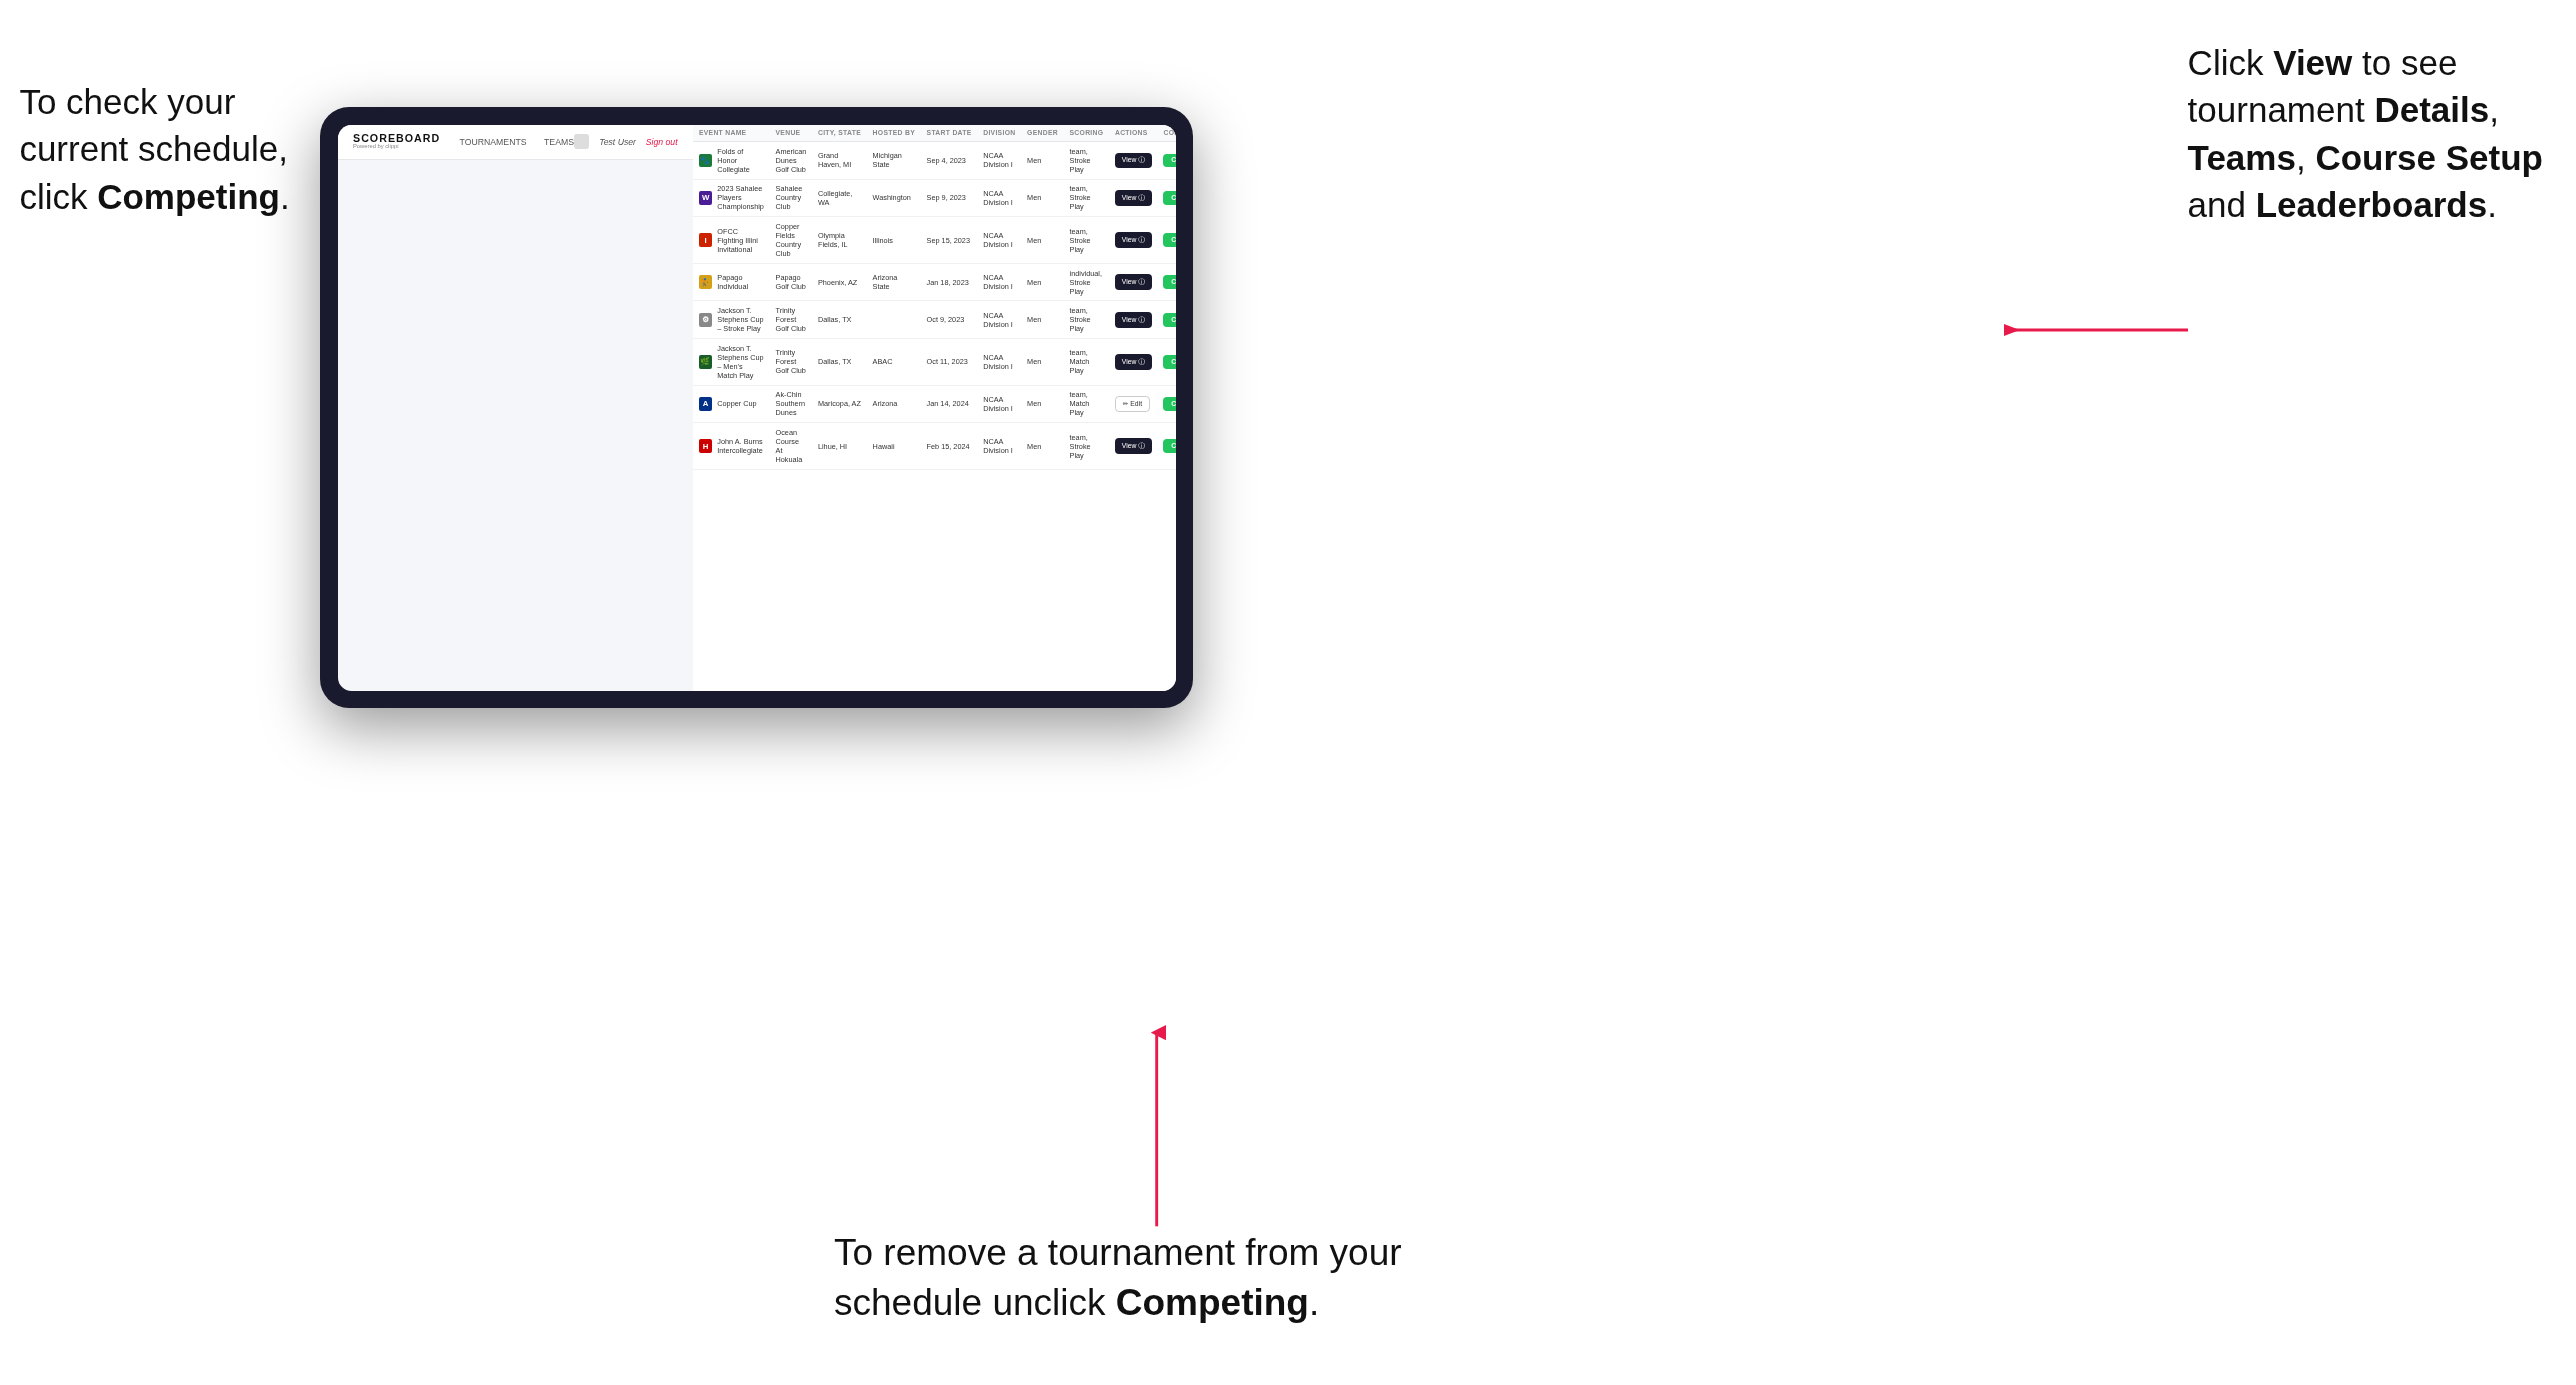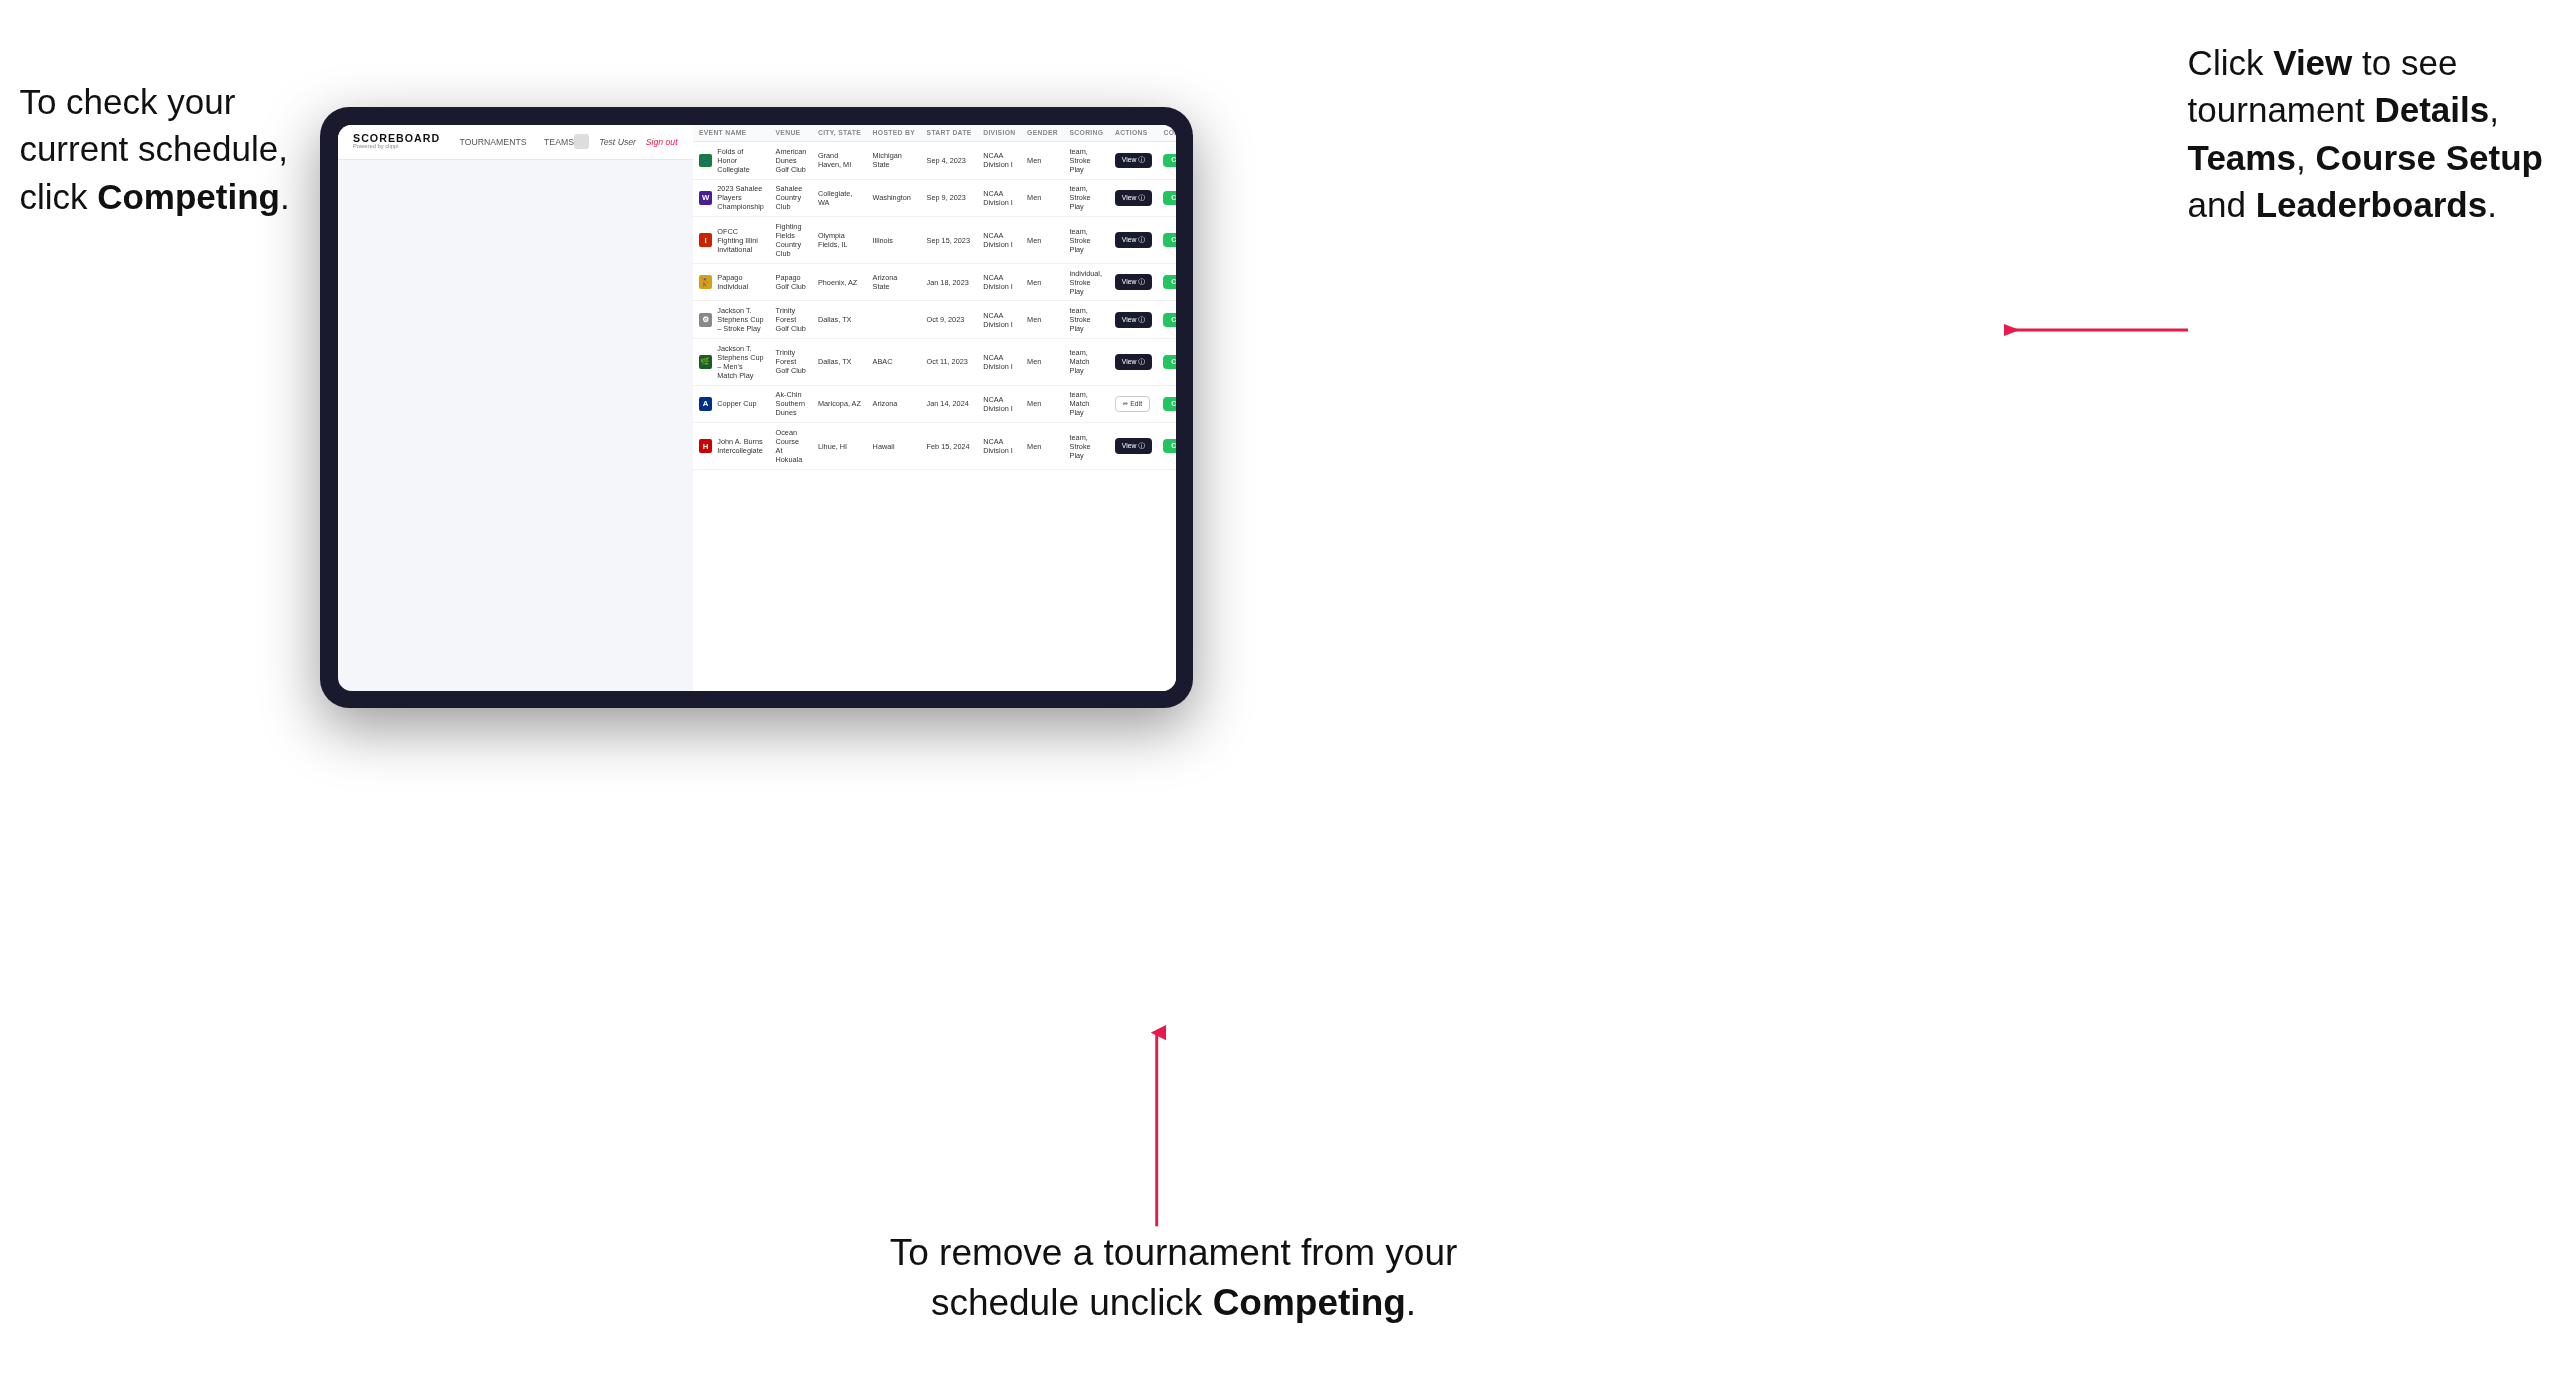--- a/index.html
+++ b/index.html
@@ -392,7 +392,7 @@
       <span>OFCC Fighting Illini Invitational</span>
     </div>
               </td>
-              <td>Fighting Fields Country Club</td>
+              <td>Copper Fields Country Club</td>
               <td>Olympia Fields, IL</td>
               <td>Illinois</td>
               <td>Sep 15, 2023</td>

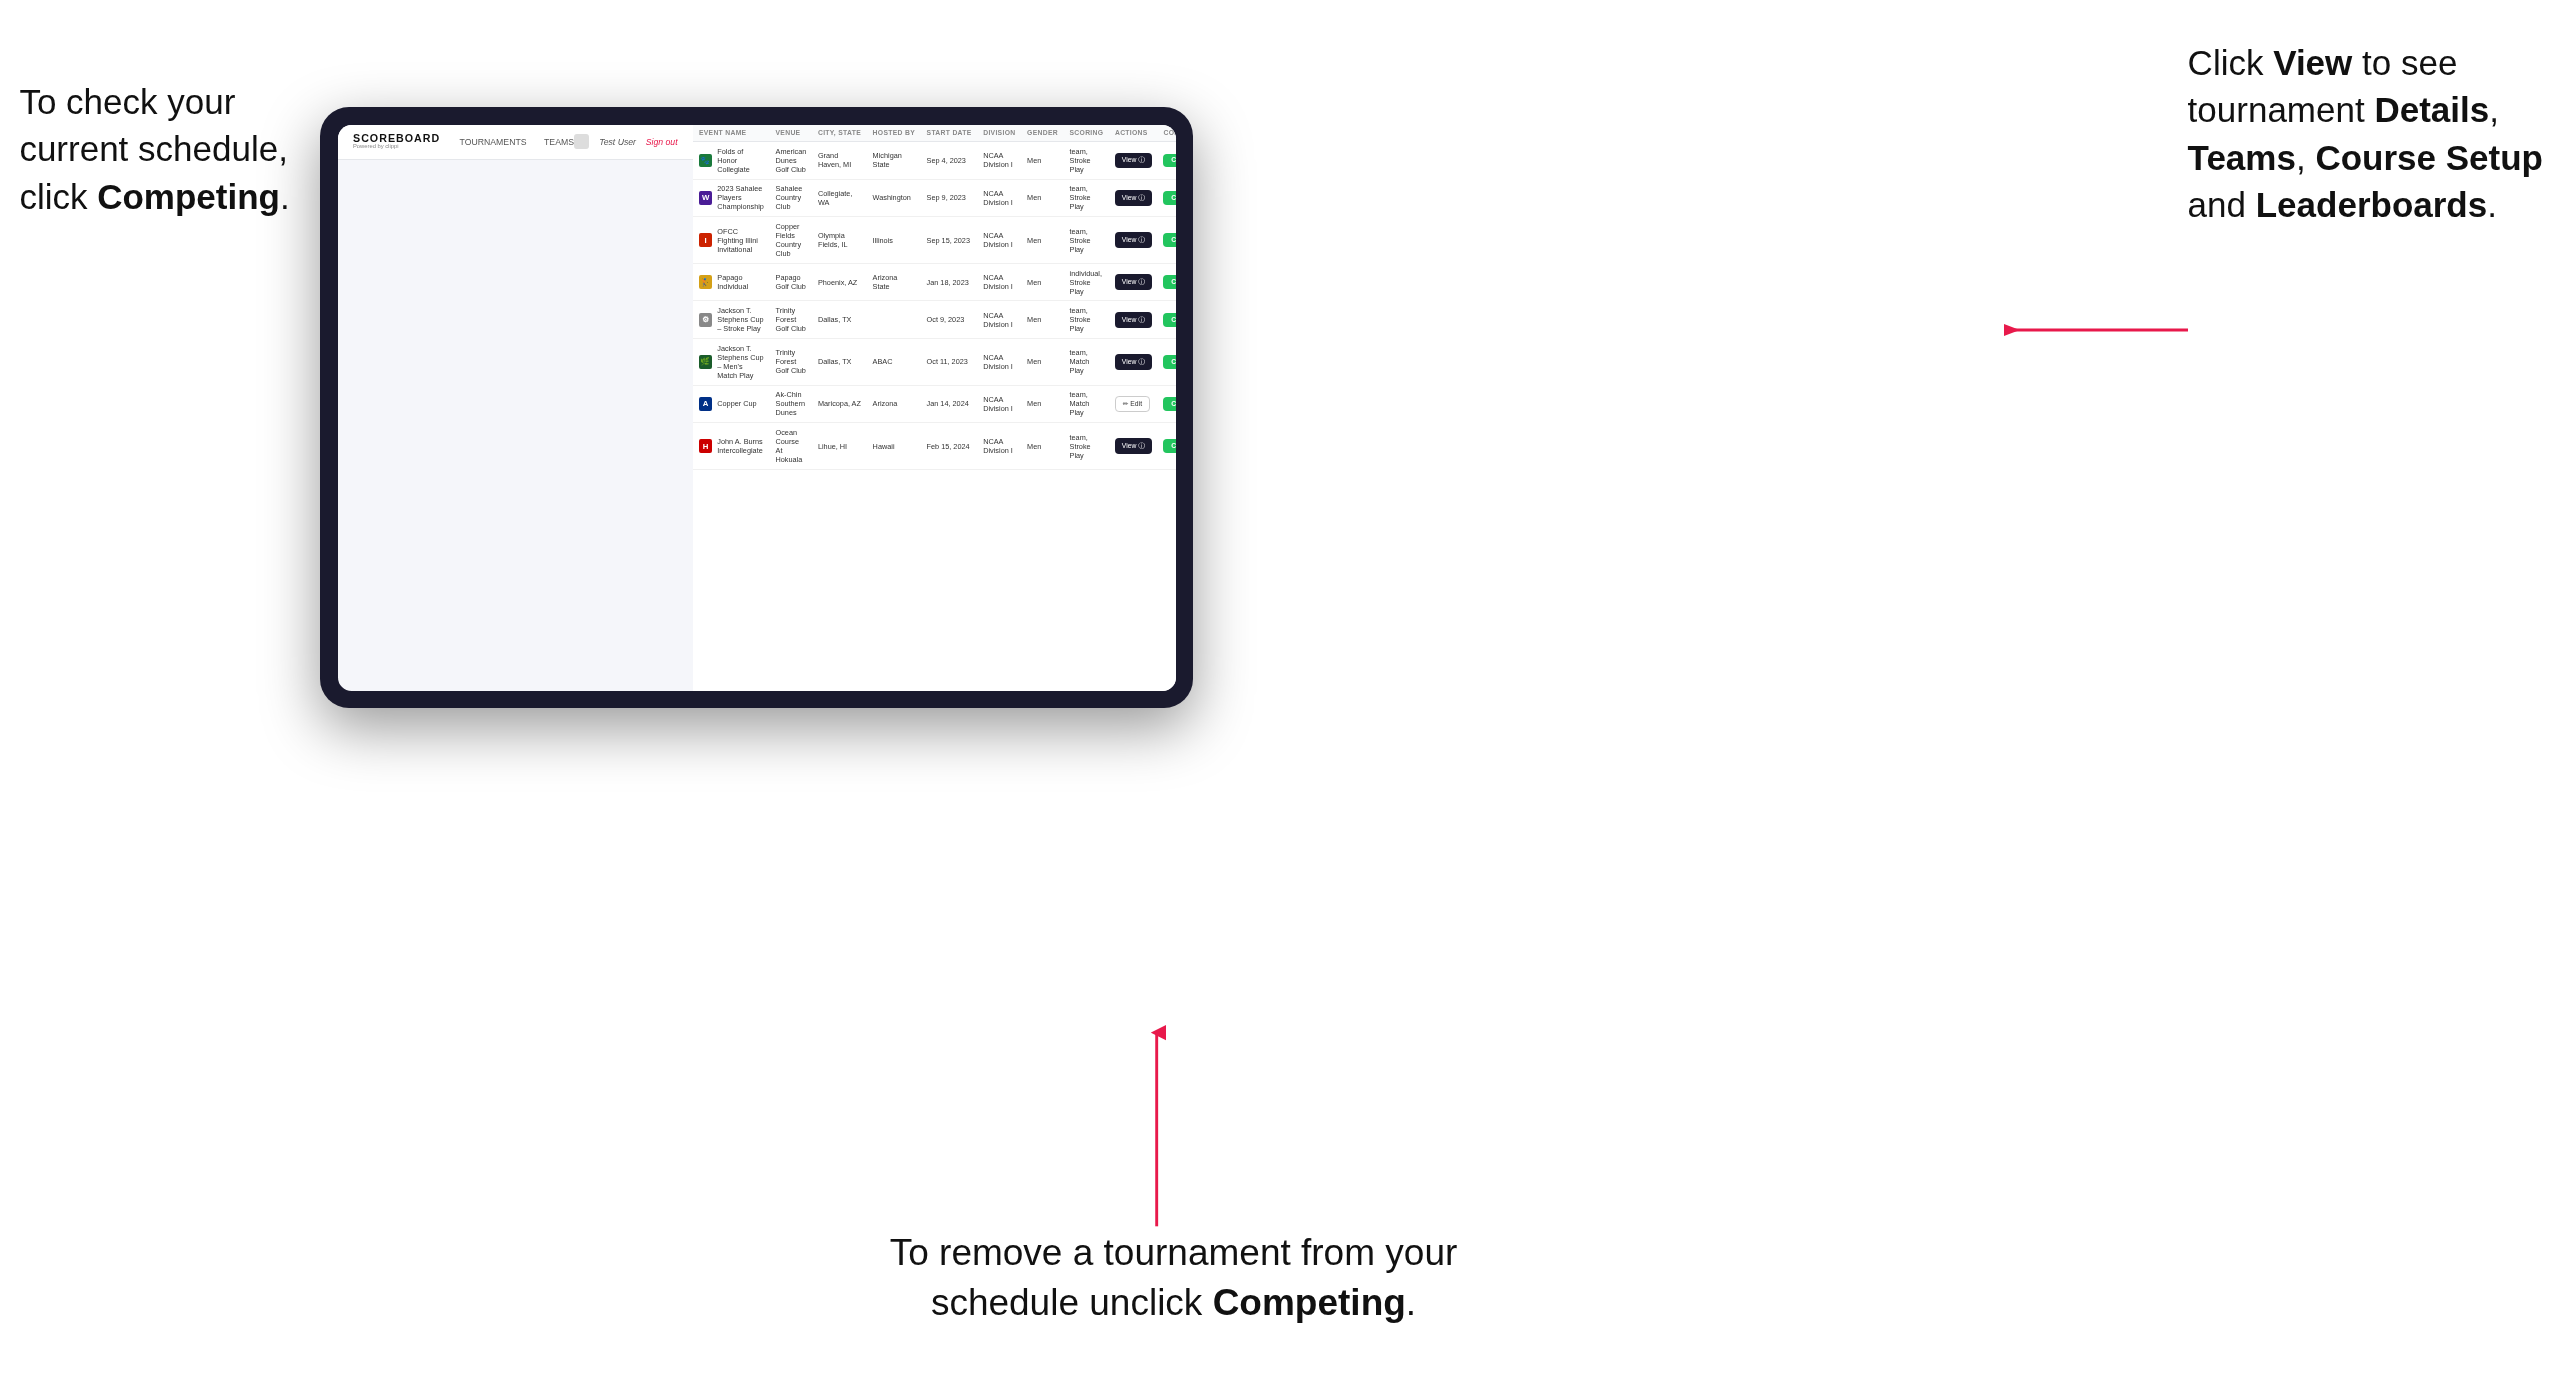--- a/index.html
+++ b/index.html
@@ -37,7 +37,6 @@
       bottom: 58px;
       width: 679px;
       font-size: 37px;
-      text-align: center;
     }
 
     

